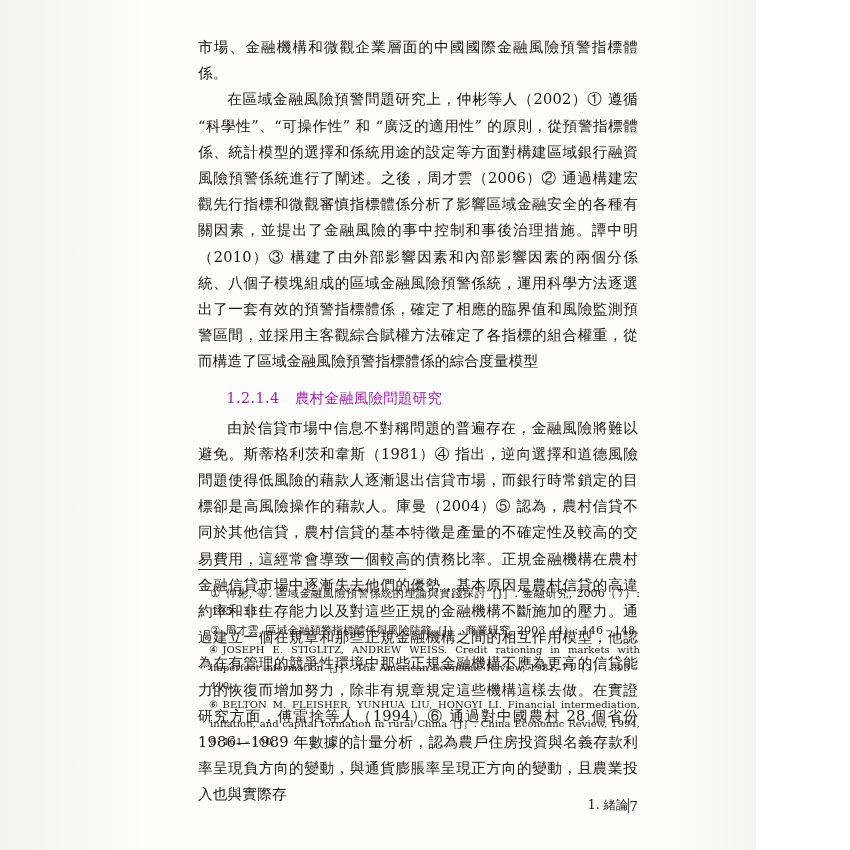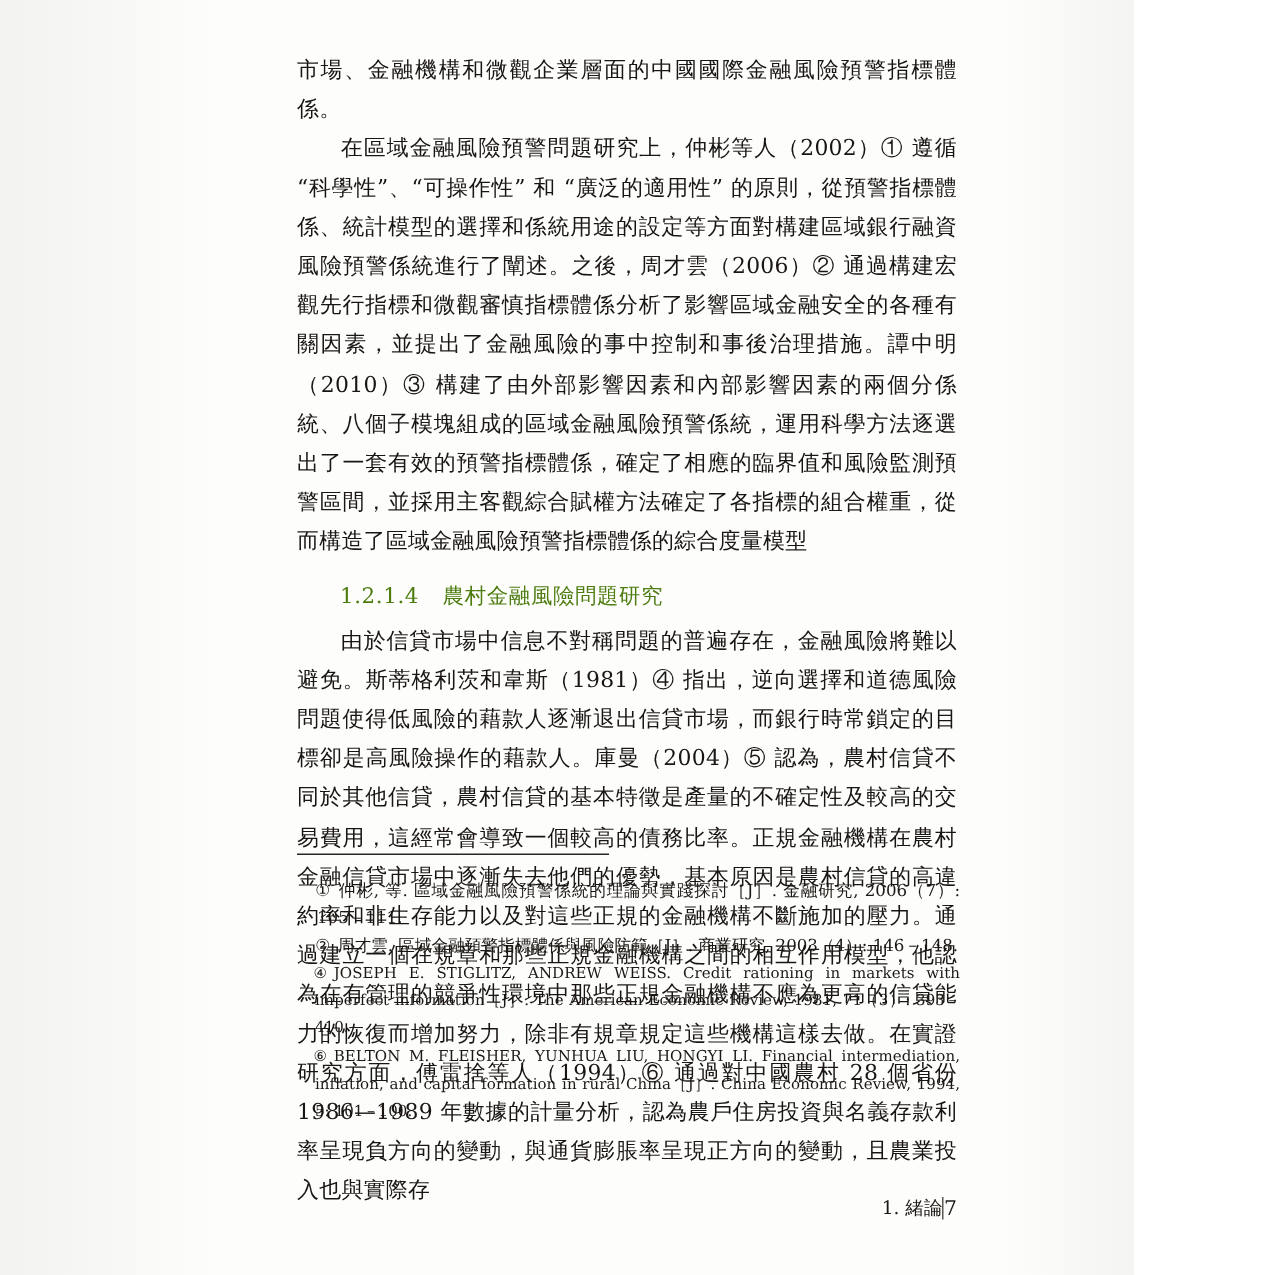--- a/index.html
+++ b/index.html
@@ -59,7 +59,7 @@
     margin: 10px 0 4px 0;
     padding-left: 2em;
     letter-spacing: 0.4px;
-    color: #4d7c0f;
+    color: #a21caf;
   }
   .section-head .num {
     margin-right: 1.1em;

